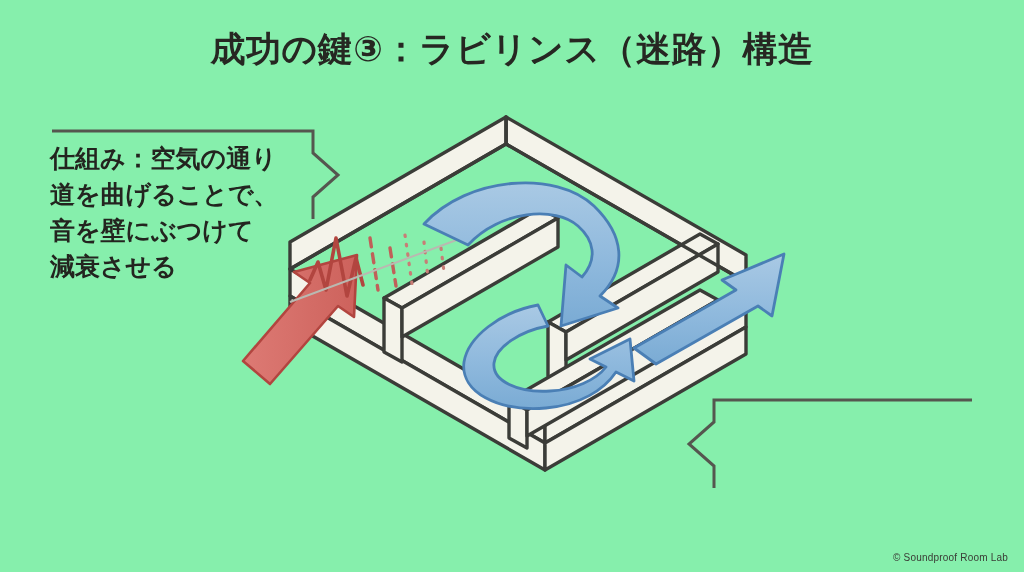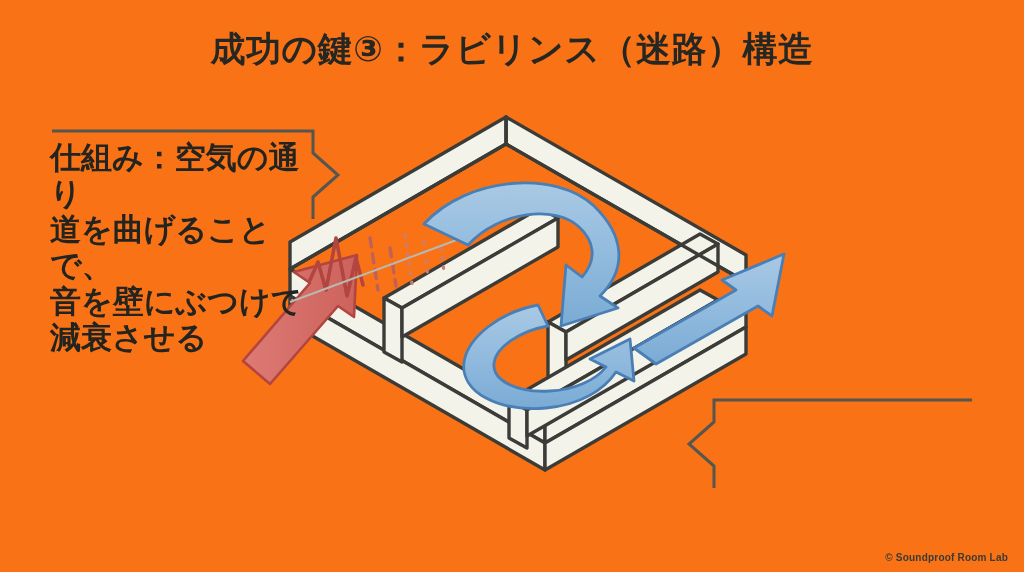--- a/index.html
+++ b/index.html
@@ -18,7 +18,7 @@
     position: relative;
     width: 1024px;
     height: 572px;
-    background: #f97316;
+    background: #86efac;
   }
   #page-title {
     position: absolute;

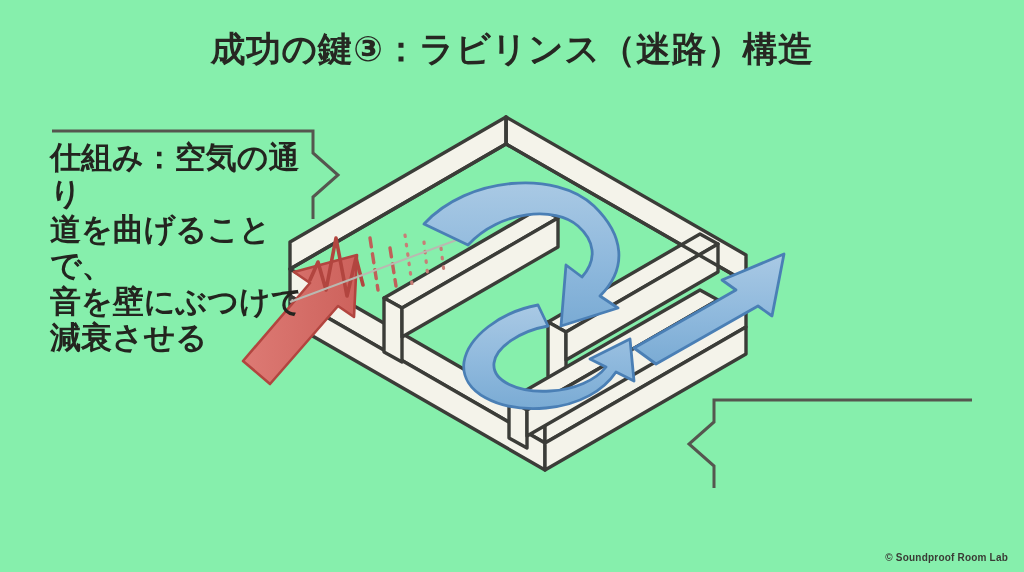--- a/index.html
+++ b/index.html
@@ -39,7 +39,7 @@
   }
   .callout-text {
     position: absolute;
-    font-size: 31px;
+    font-size: 25px;
     font-weight: bold;
     line-height: 36px;
     color: #23241f;

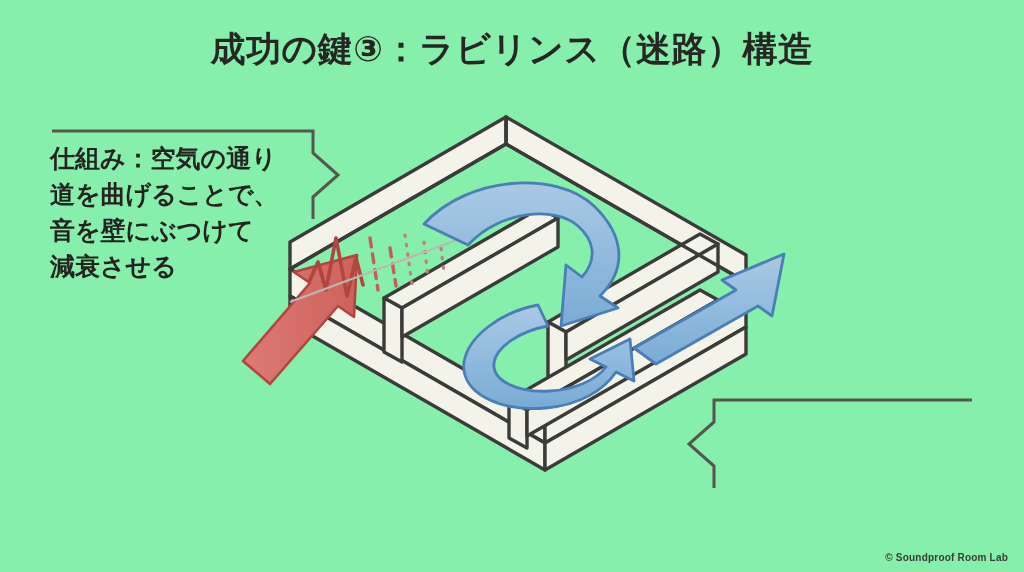--- a/index.html
+++ b/index.html
@@ -61,7 +61,7 @@
     right: 16px;
     bottom: 9px;
     font-size: 10px;
-    font-weight: bold;
+    font-weight: normal;
     color: #3a3b35;
     letter-spacing: 0.2px;
   }

